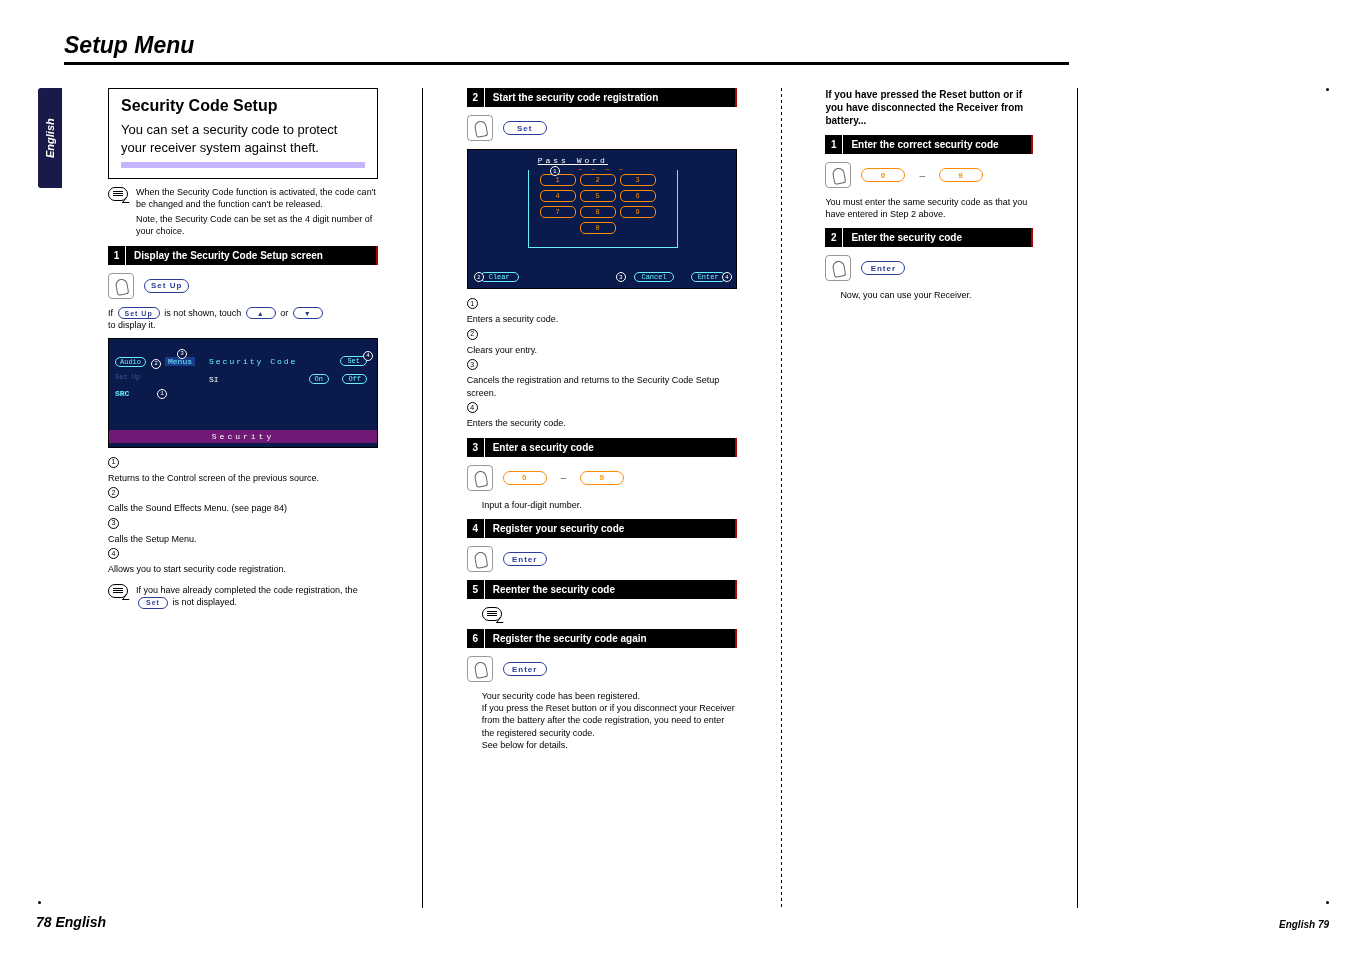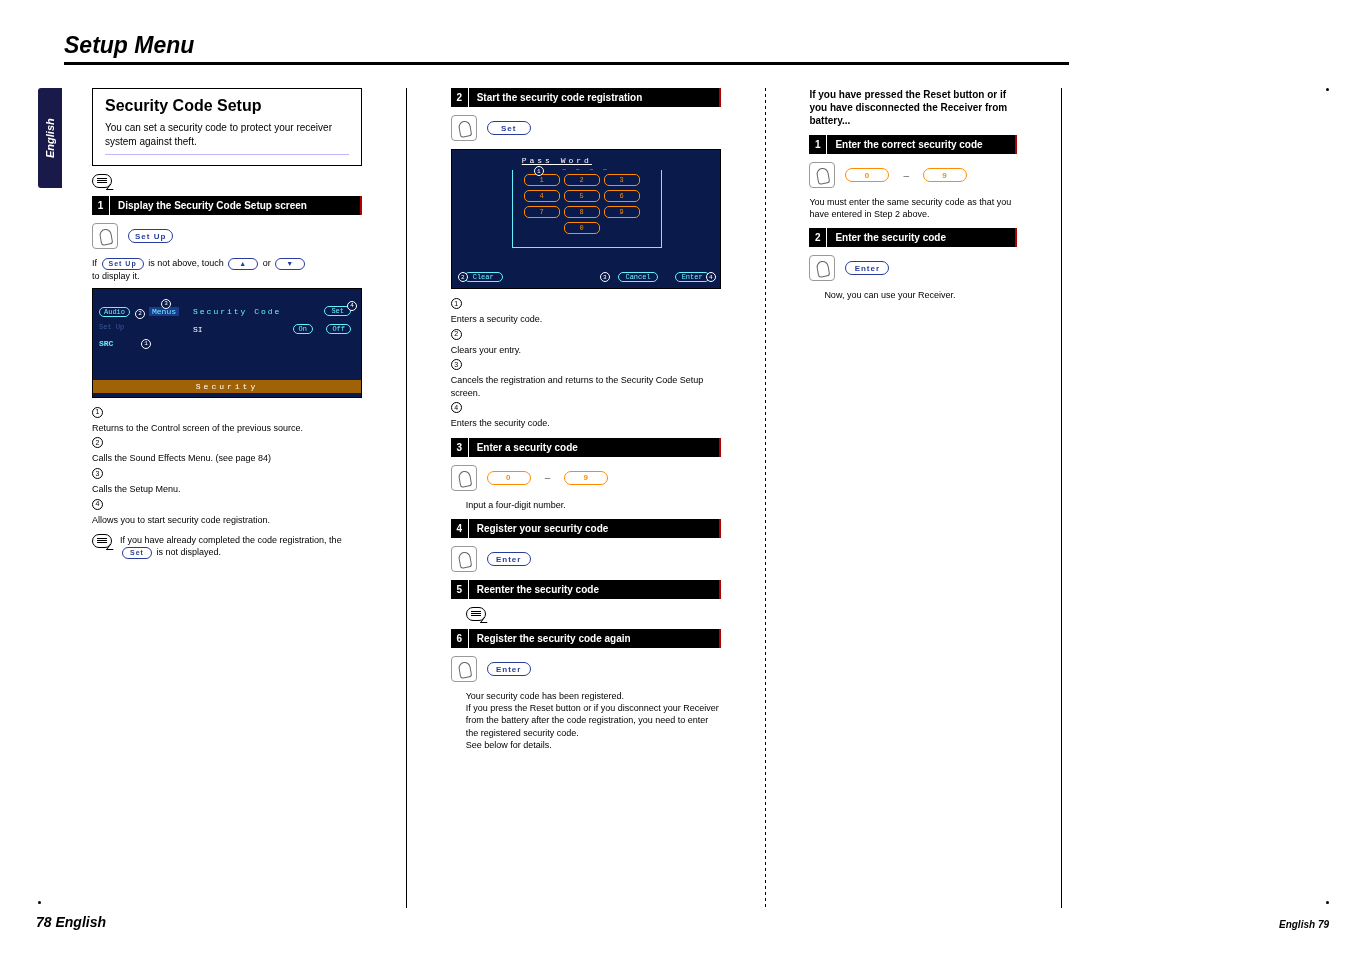--- a/index.html
+++ b/index.html
@@ -64,7 +64,7 @@
   }
   .content {
     position: absolute;
-    left: 92px;
+    left: 108px;
     top: 88px;
     width: 970px;
     display: flex;

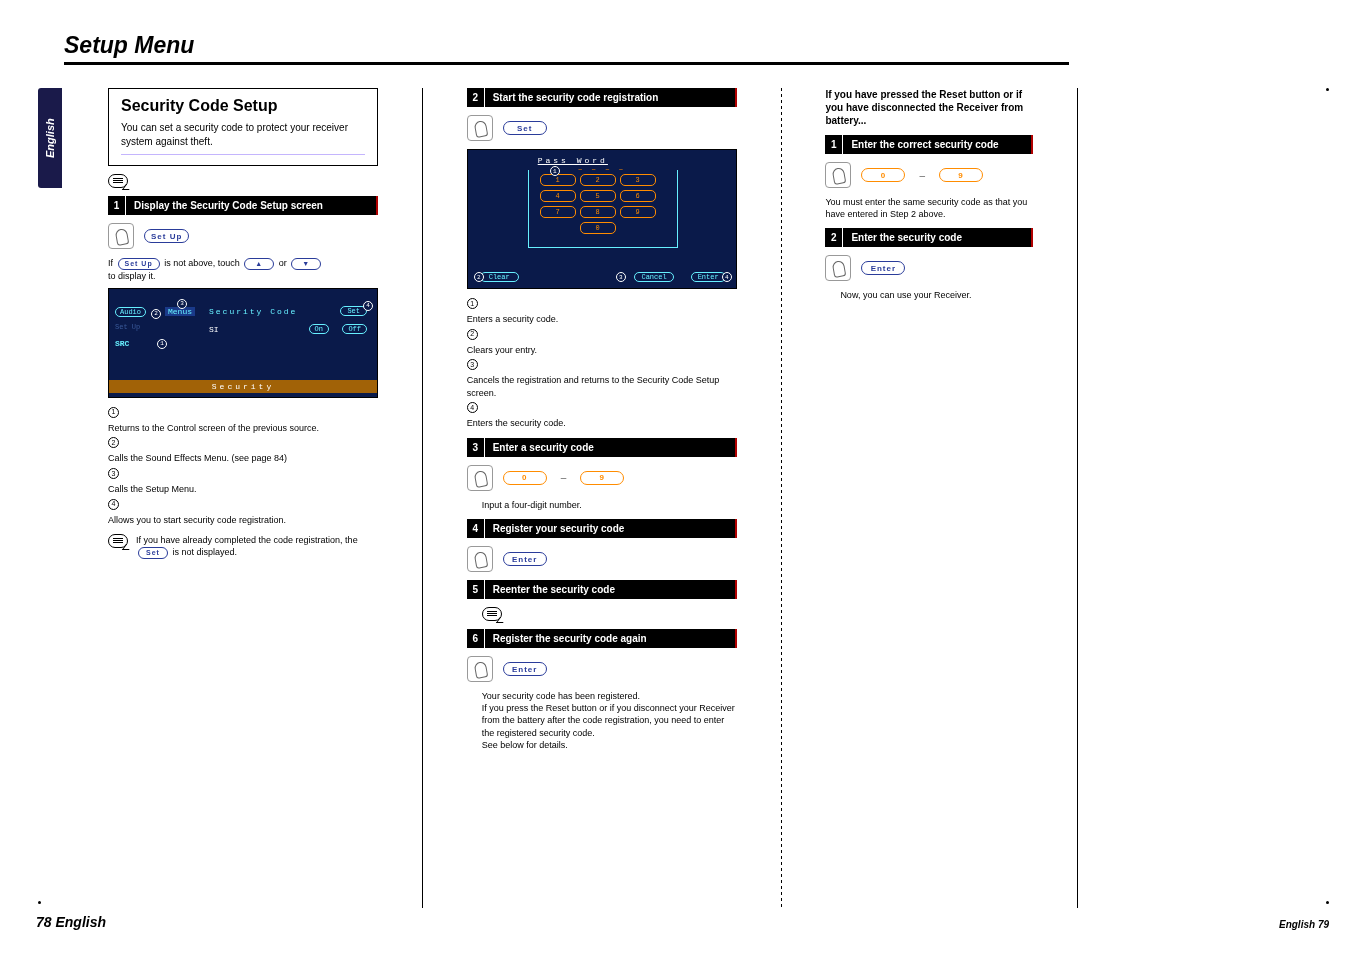--- a/index.html
+++ b/index.html
@@ -83,10 +83,10 @@
     margin-bottom: 6px;
   }
   .section-intro {
-    font-size: 10px;
+    font-size: 13px;
     line-height: 1.35;
     padding-bottom: 6px;
-    border-bottom: 1px solid #c4b5fd;
+    border-bottom: 6px solid #c4b5fd;
   }
 
   .note-row {

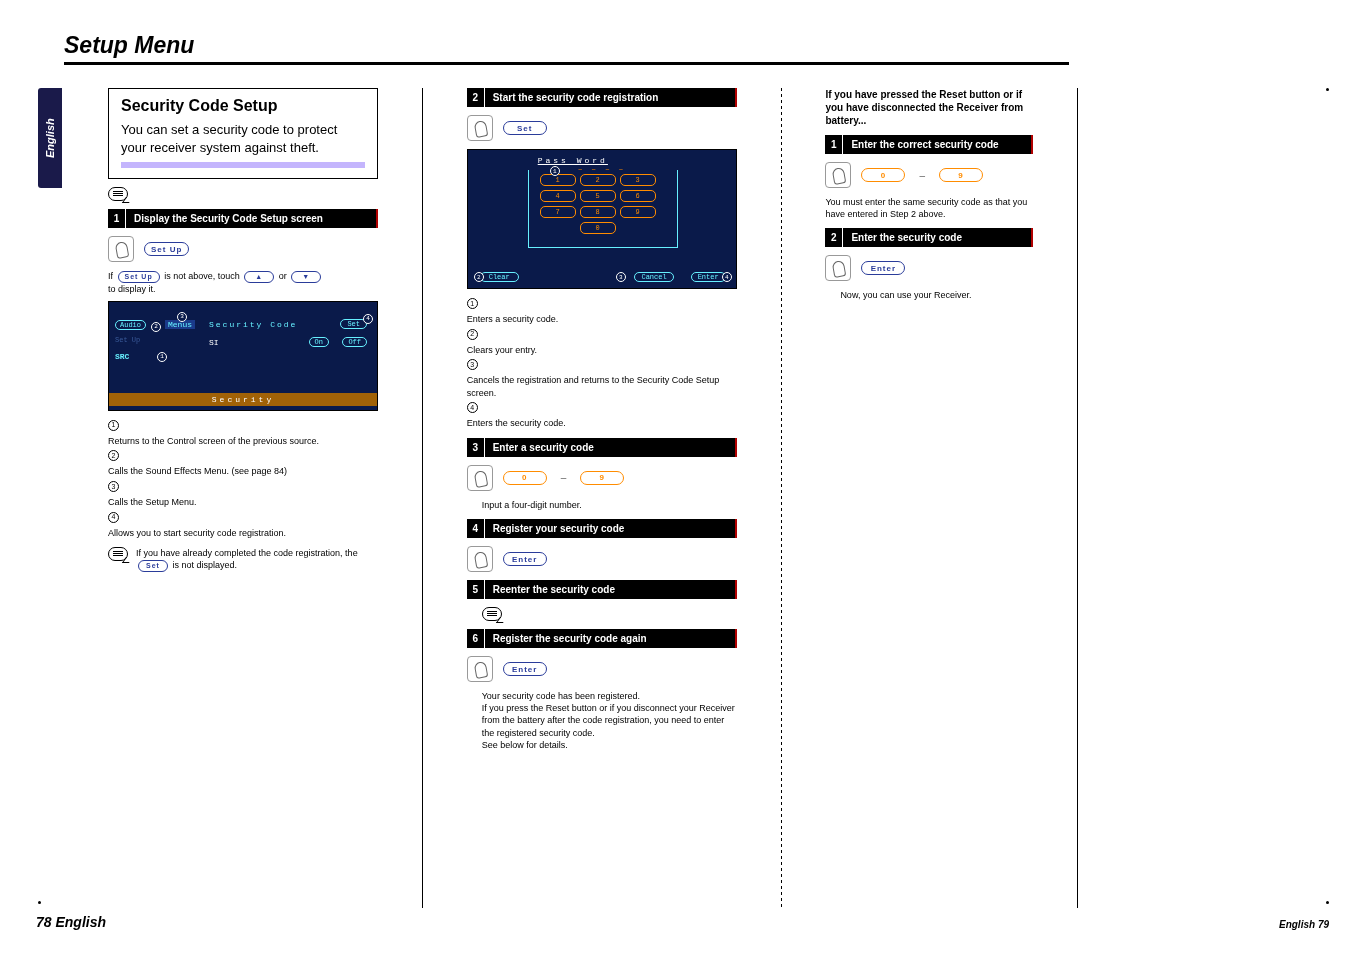--- a/index.html
+++ b/index.html
@@ -323,6 +323,10 @@
 
     <div class="note-row">
       <div class="note-icon"></div>
+      <div>
+        <div>When the Security Code function is activated, the code can't be changed and the function can't be released.</div>
+        <div style="margin-top:4px">Note, the Security Code can be set as the 4 digit number of your choice.</div>
+      </div>
     </div>
 
     <div class="step-bar">

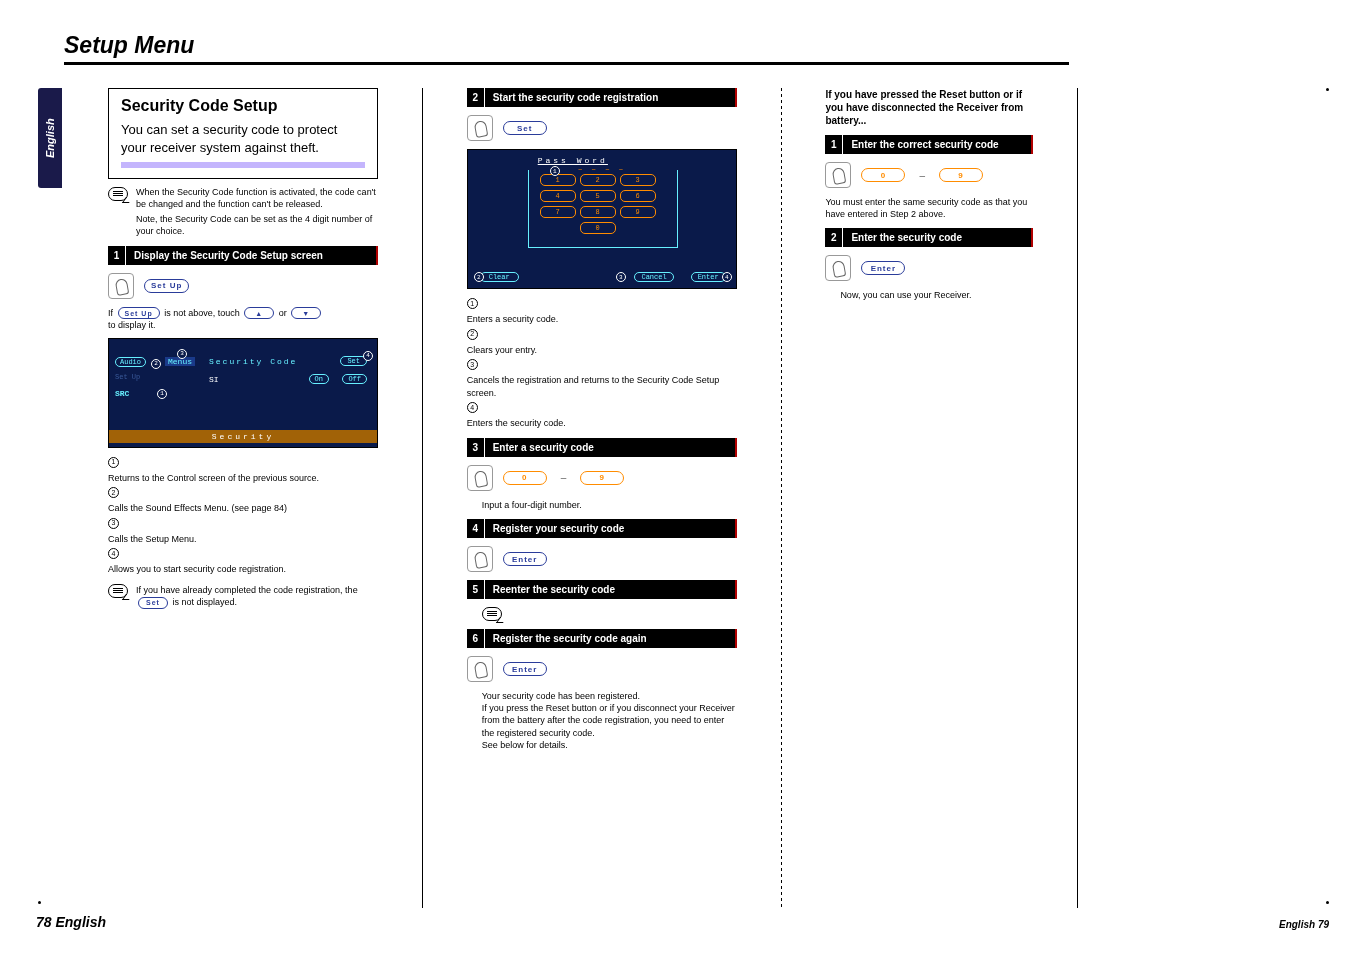--- a/index.html
+++ b/index.html
@@ -342,7 +342,7 @@
     <div class="small-text">
       <span>If </span>
       <span class="pill pill-sm inline-pill">Set Up</span>
-      <span> is not above, touch </span>
+      <span> is not shown, touch </span>
       <span class="pill pill-sm inline-pill">▲</span>
       <span> or </span>
       <span class="pill pill-sm inline-pill">▼</span>

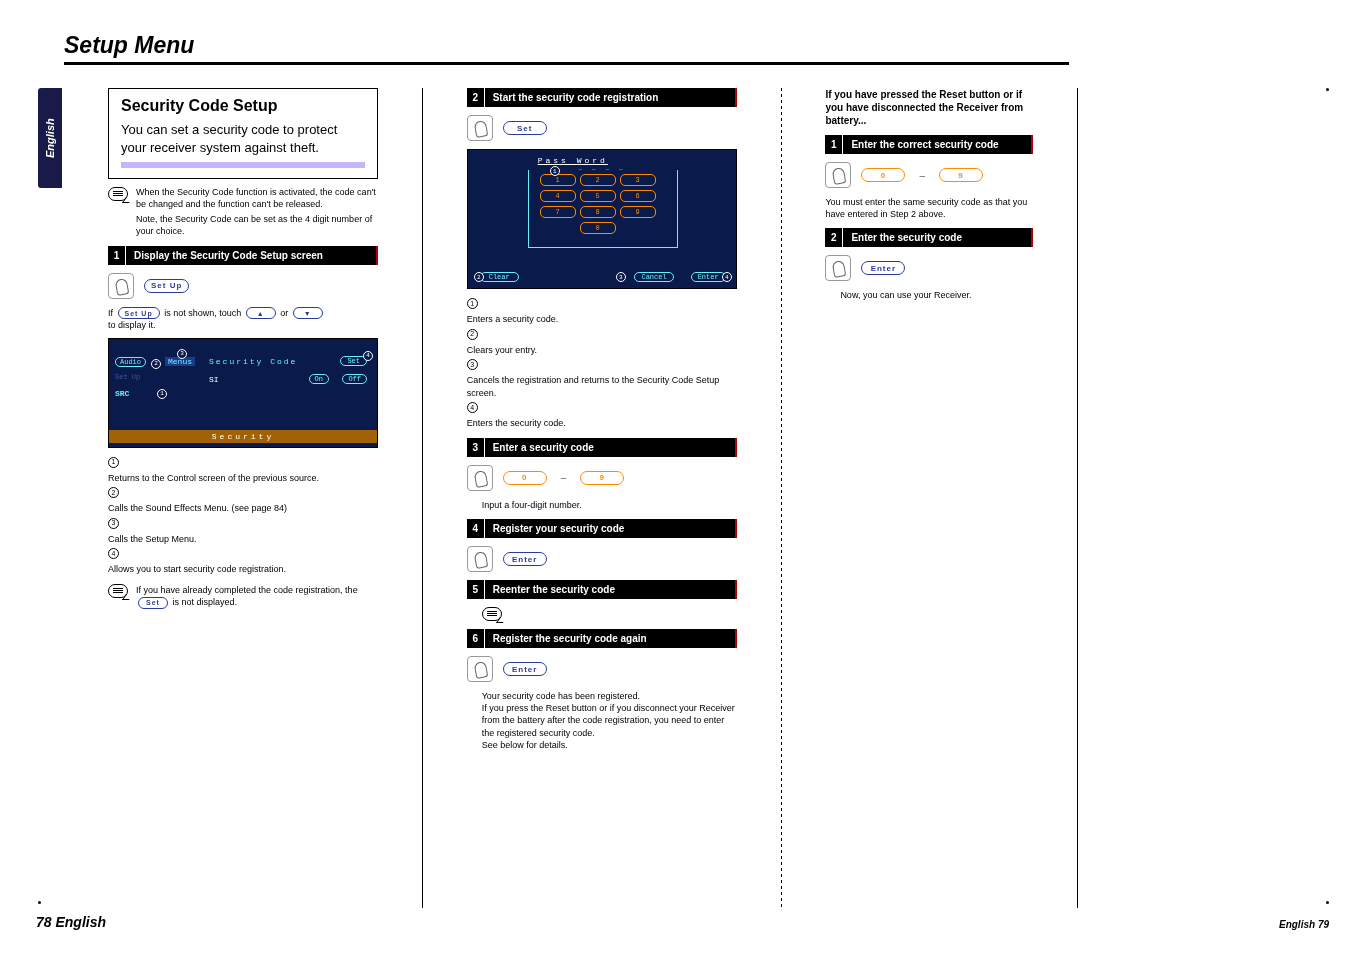--- a/index.html
+++ b/index.html
@@ -225,7 +225,7 @@
   }
   .screen1 .lbl-security {
     position: absolute; left:0; right:0; bottom:4px; text-align:center;
-    color:#fff; letter-spacing:3px; font-size:8px; background:#a16207; padding:2px 0;
+    color:#fff; letter-spacing:3px; font-size:8px; background:#701a75; padding:2px 0;
   }
   .circ {
     display:inline-flex; width:10px; height:10px; border:0.8px solid #fff;

